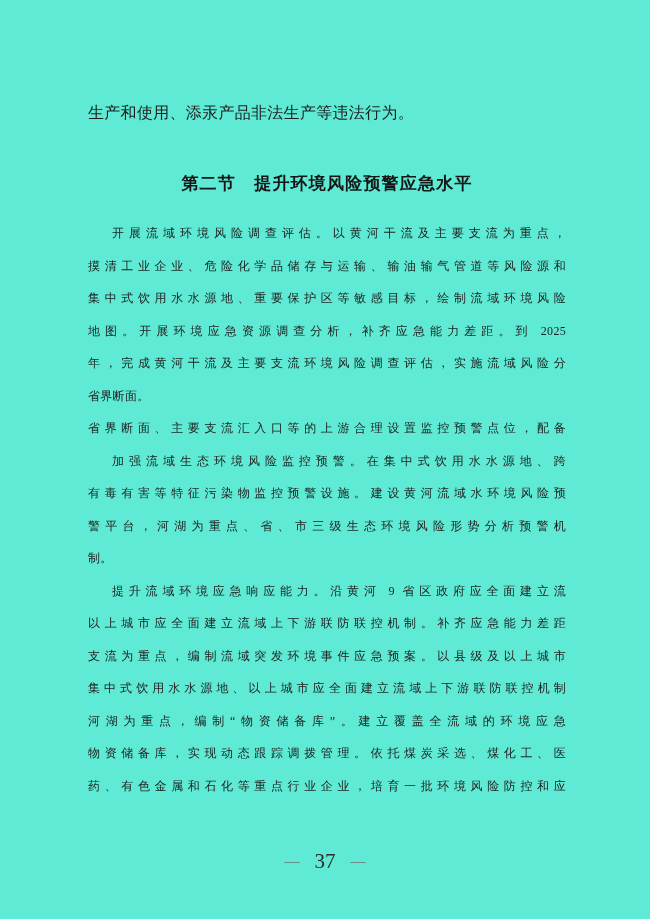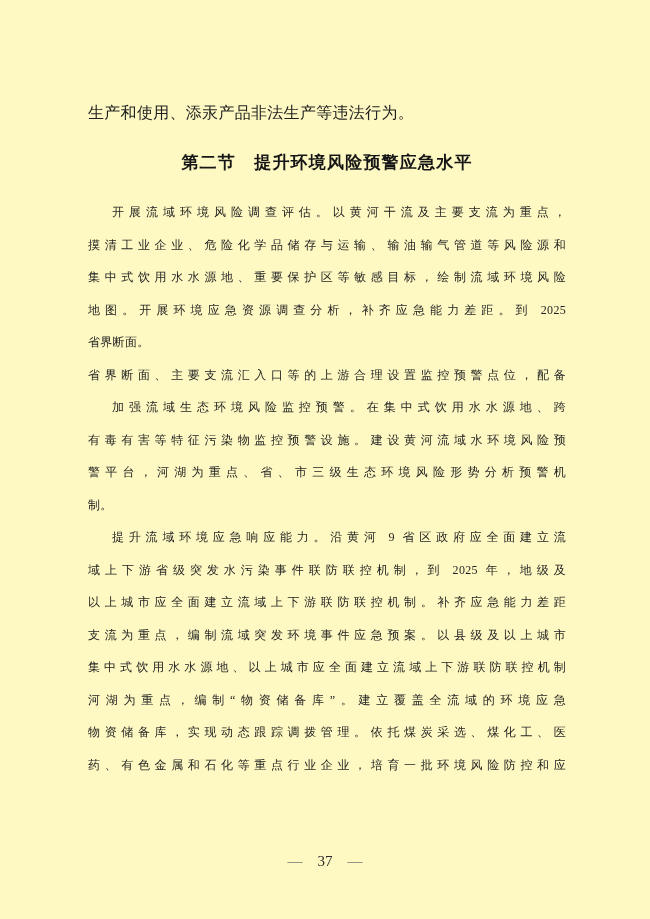--- a/index.html
+++ b/index.html
@@ -18,7 +18,7 @@
   .page {
     position: absolute;
     inset: 0;
-    background: #fef9c3;
+    background: #5eead4;
   }
   .content {
     position: absolute;

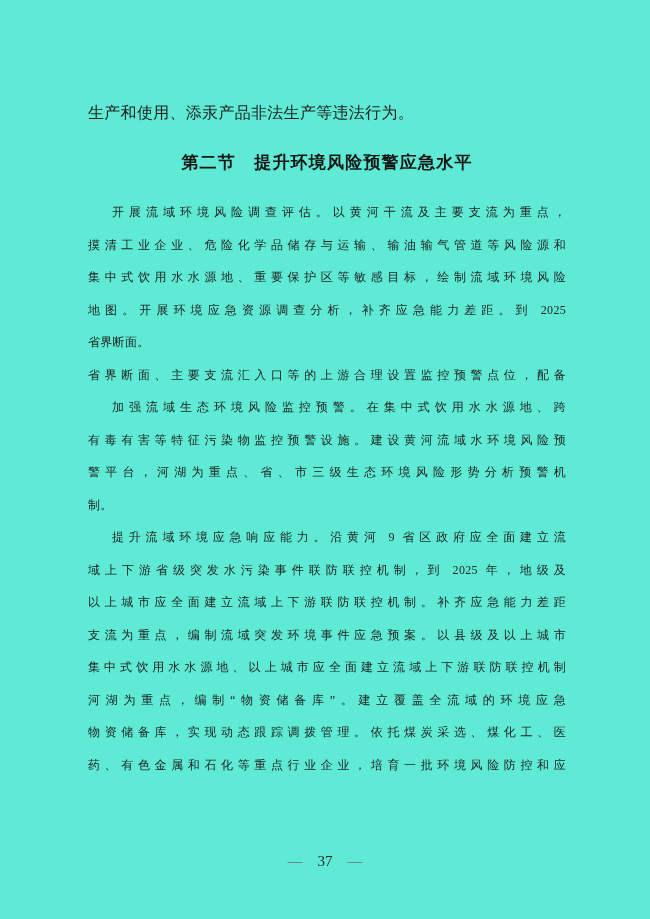--- a/index.html
+++ b/index.html
@@ -34,7 +34,7 @@
     text-align: left;
   }
   .heading {
-    margin: 17px 0 17px 0;
+    margin: 38px 0 17px 0;
     font-size: 17px;
     font-weight: bold;
     text-align: center;

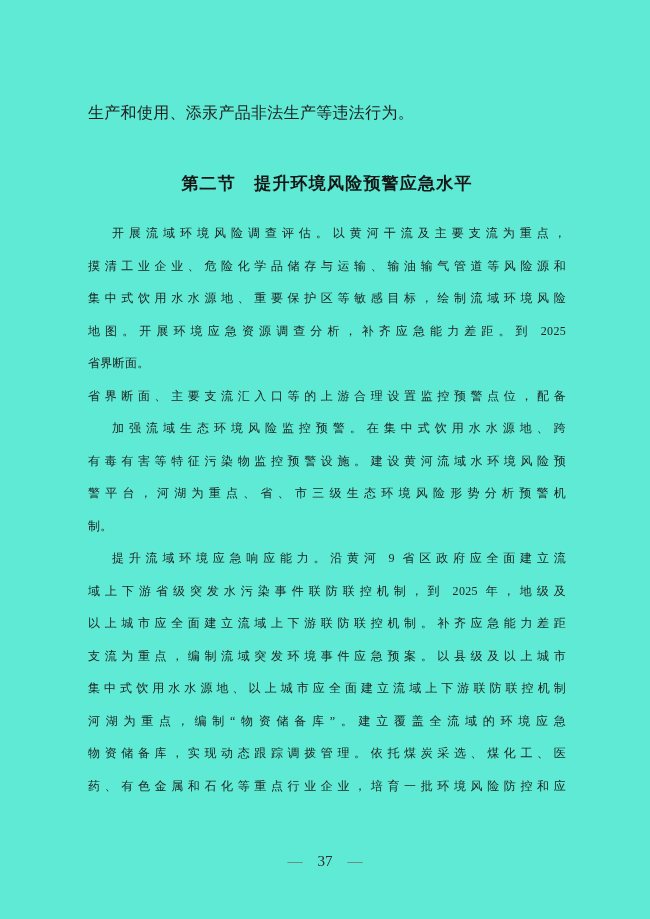--- a/index.html
+++ b/index.html
@@ -95,6 +95,7 @@
       <span class="ln">摸清工业企业、危险化学品储存与运输、输油输气管道等风险源和</span>
       <span class="ln">集中式饮用水水源地、重要保护区等敏感目标，绘制流域环境风险</span>
       <span class="ln">地图。开展环境应急资源调查分析，补齐应急能力差距。到 2025</span>
+      <span class="ln">年，完成黄河干流及主要支流环境风险调查评估，实施流域风险分</span>
       <span class="ln end">省界断面。</span>
     </p>
 

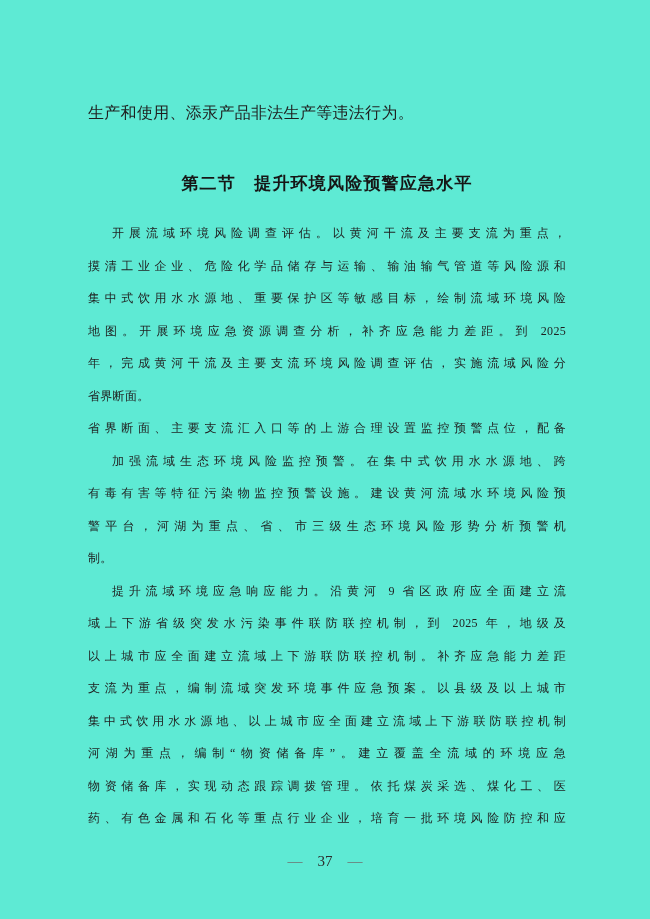--- a/index.html
+++ b/index.html
@@ -109,7 +109,6 @@
 
     <p class="para">
       <span class="ln first">提升流域环境应急响应能力。沿黄河 9 省区政府应全面建立流</span>
-      <span class="ln">域上下游省级突发水污染事件联防联控机制，到 2025 年，地级及</span>
       <span class="ln">以上城市应全面建立流域上下游联防联控机制。补齐应急能力差距</span>
       <span class="ln">支流为重点，编制流域突发环境事件应急预案。以县级及以上城市</span>
       <span class="ln">集中式饮用水水源地、以上城市应全面建立流域上下游联防联控机制</span>

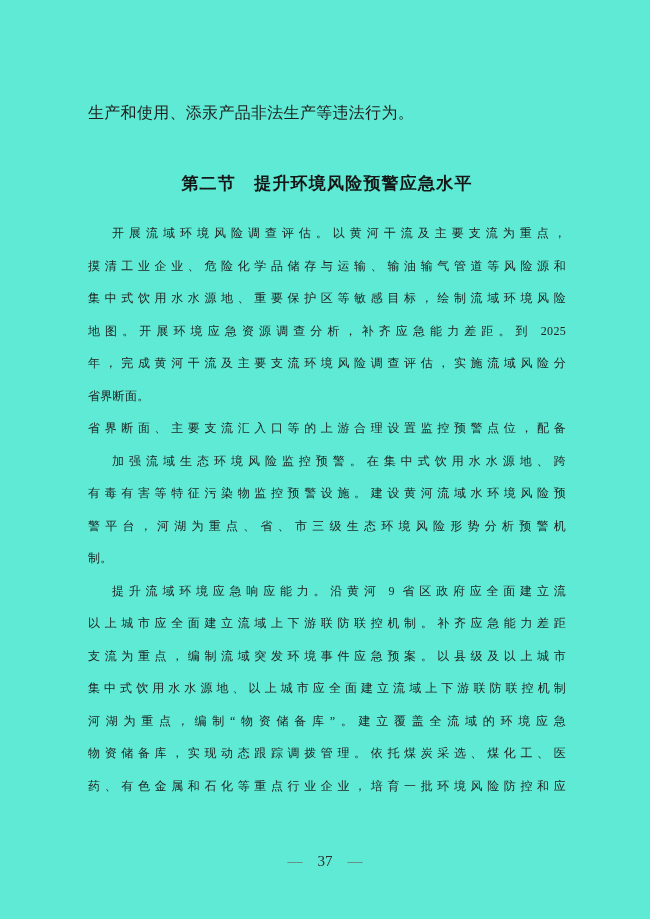--- a/index.html
+++ b/index.html
@@ -76,7 +76,7 @@
   }
   .pagenum {
     color: #2d2d2d;
-    font-size: 15px;
+    font-size: 21px;
     font-family: Liberation Serif, serif;
   }
 </style>

